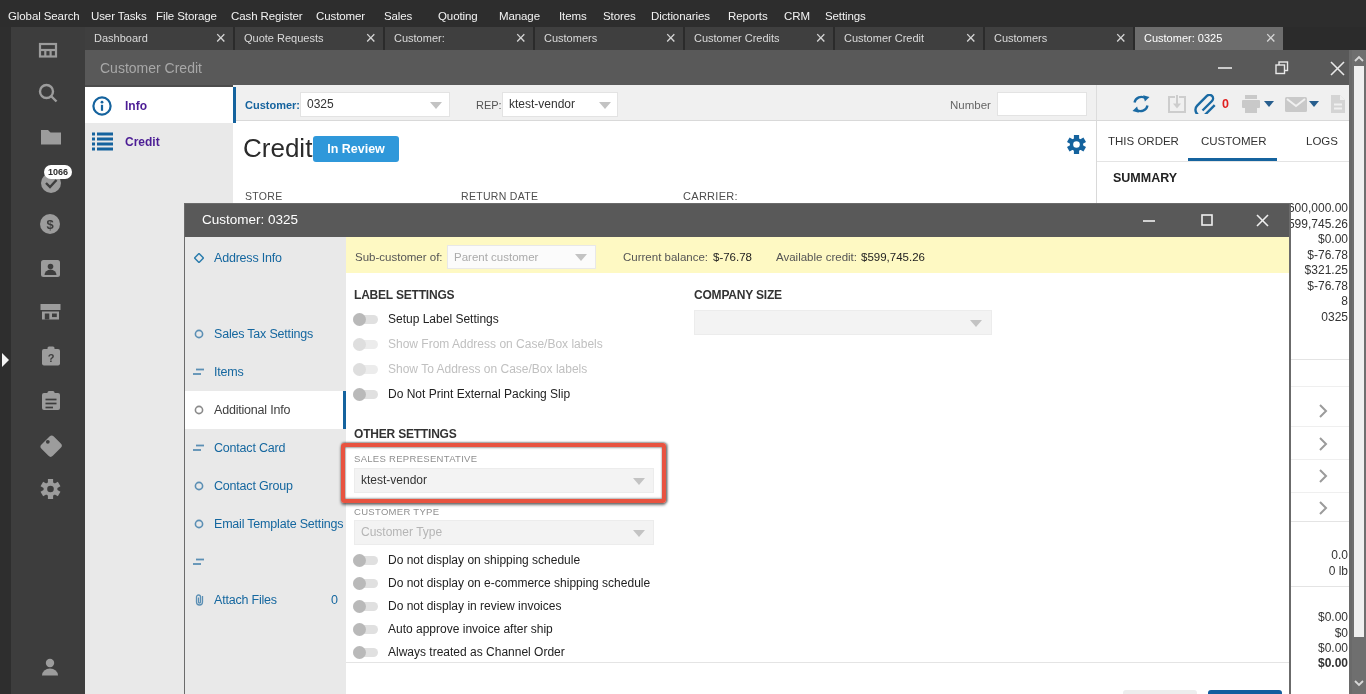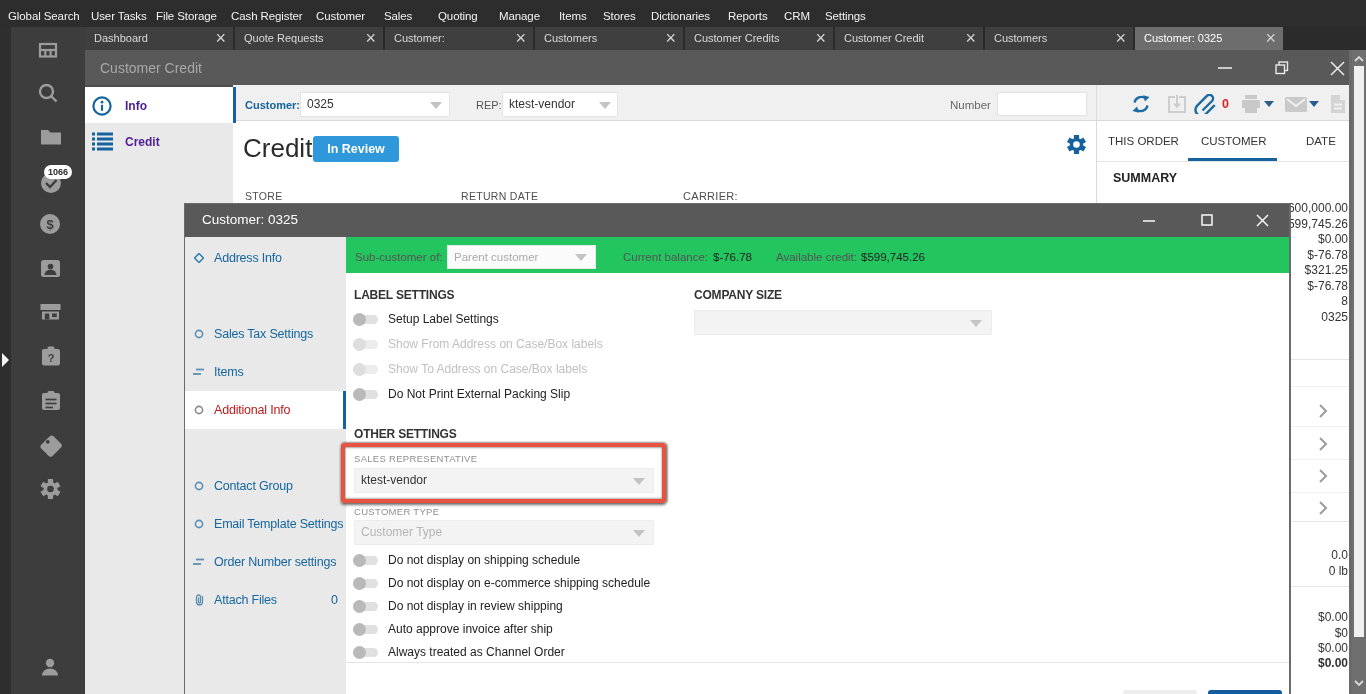--- a/index.html
+++ b/index.html
@@ -317,7 +317,7 @@
 <div id="rightpanel">
   <span class="rptab" style="left:11px">THIS ORDER</span>
   <span class="rptab" style="left:104px">CUSTOMER</span>
-  <span class="rptab" style="left:209px">DATE</span>
+  <span class="rptab" style="left:209px">LOGS</span>
   <div class="rline" style="top:40px"></div>
   <div class="abs" style="left:91px;top:37px;width:89px;height:3px;background:#15639e"></div>
   <span class="abs" style="left:16px;top:50px;font-size:12.5px;font-weight:bold;color:#222">SUMMARY</span>

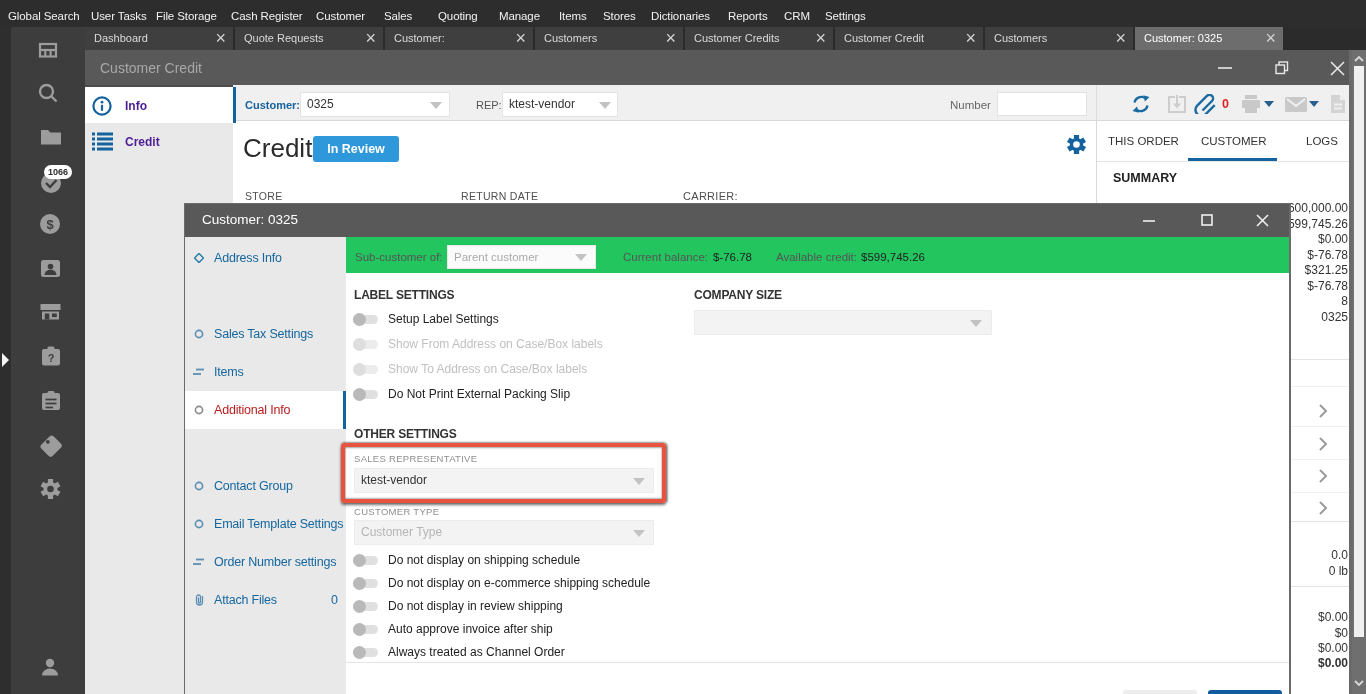--- a/index.html
+++ b/index.html
@@ -58,7 +58,7 @@
 .mni.sel { background:#fff; }
 .mni.sel .lbl { color:#b91c1c; }
 #mbluebar { position:absolute; left:158px; top:154px; width:3px; height:38px; background:#15639e; }
-#mstrip { position:absolute; left:161px; top:33px; width:943px; height:52px; background:#22c55e; }
+#mstrip { position:absolute; left:161px; top:33px; width:943px; height:52px; background:#fef9c3; }
 #mstrip span { line-height:40px; font-size:11.5px; }
 #mcontent { position:absolute; left:161px; top:69px; width:943px; height:389px; background:#fff; }
 #mfooter { position:absolute; left:161px; top:458px; width:943px; height:32px; background:#fff; border-top:1px solid #e4e4e4; }

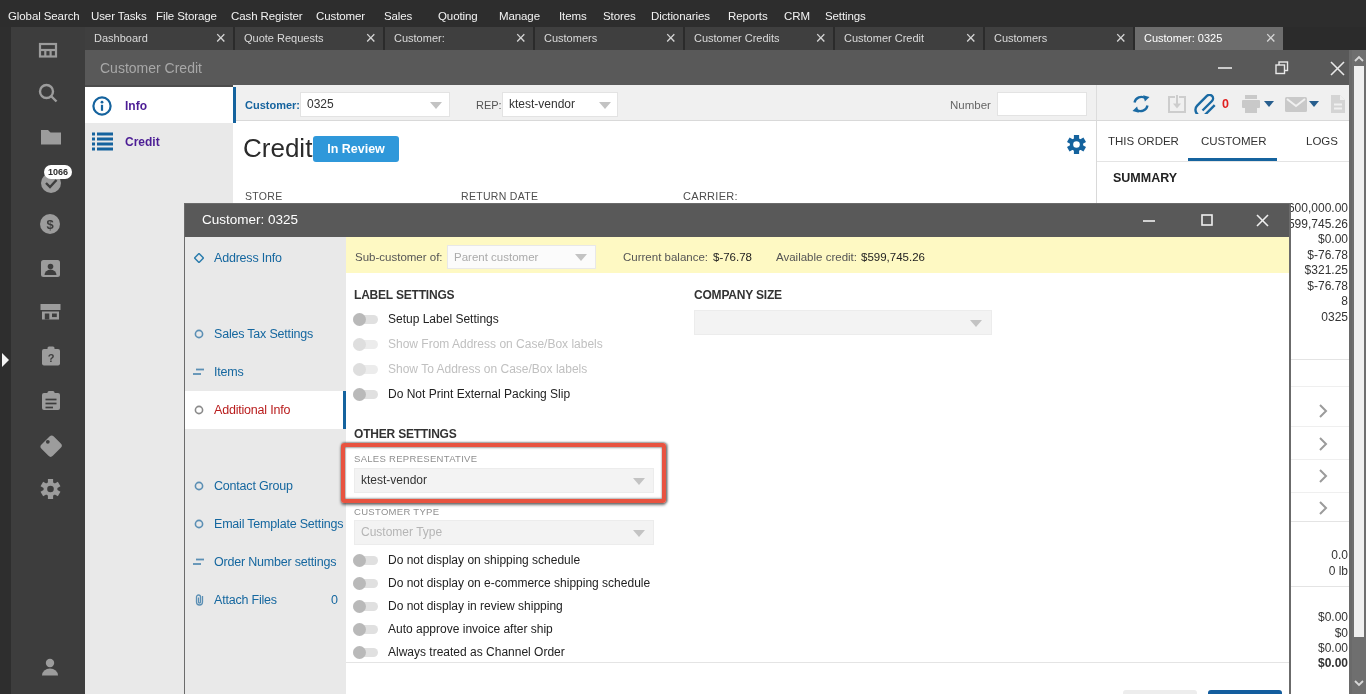--- a/index.html
+++ b/index.html
@@ -56,7 +56,7 @@
 .mni { position:absolute; left:0; width:161px; height:38px; }
 .mni .lbl { position:absolute; left:29px; top:0; line-height:38px; font-size:12.5px; letter-spacing:-0.2px; color:#15679f; white-space:nowrap; }
 .mni.sel { background:#fff; }
-.mni.sel .lbl { color:#b91c1c; }
+.mni.sel .lbl { color:#404040; }
 #mbluebar { position:absolute; left:158px; top:154px; width:3px; height:38px; background:#15639e; }
 #mstrip { position:absolute; left:161px; top:33px; width:943px; height:52px; background:#fef9c3; }
 #mstrip span { line-height:40px; font-size:11.5px; }

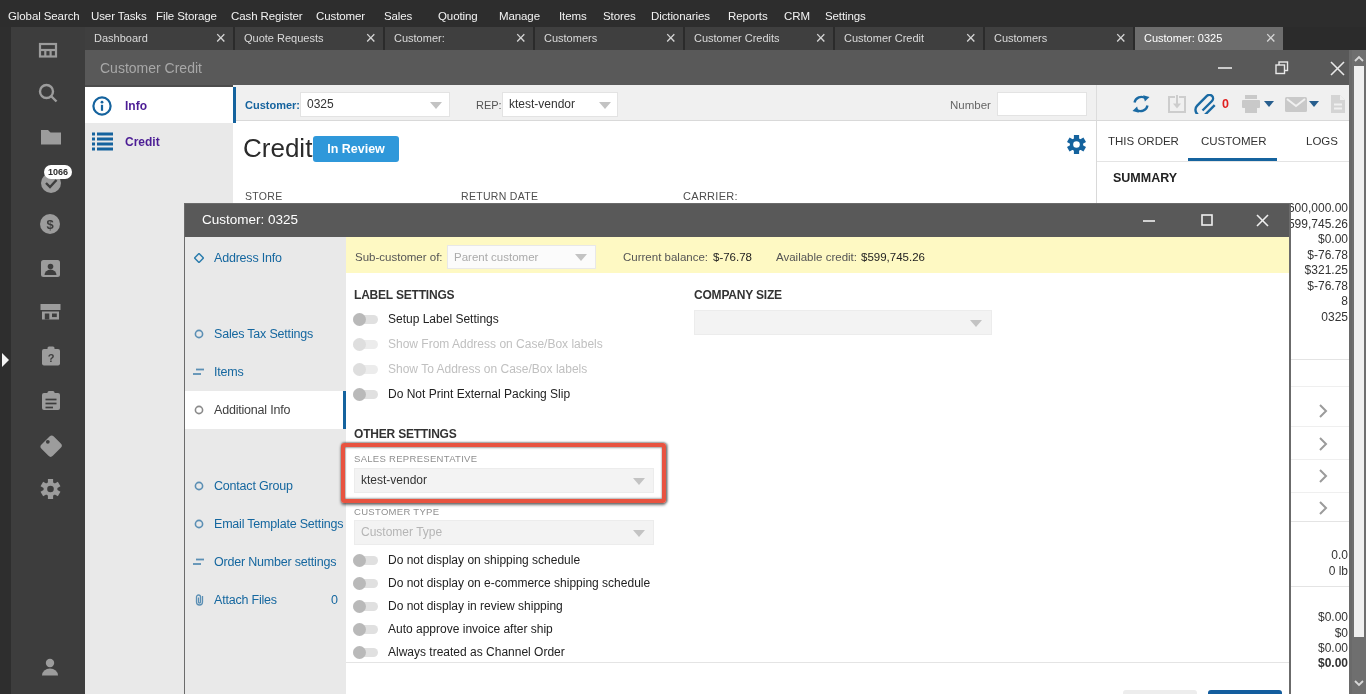--- a/index.html
+++ b/index.html
@@ -408,6 +408,15 @@
           </svg>
       <span class="lbl">Additional Info</span>
     </div>
+    <div class="mni" style="top:192px">
+      <svg class="abs" style="left:8px;top:15px" width="12" height="8" viewBox="0 0 12 8">
+            <g stroke="#5b8fb4" stroke-width="1.8">
+              <line x1="3" y1="1.5" x2="11" y2="1.5"></line>
+              <line x1="0" y1="6" x2="8" y2="6"></line>
+            </g>
+          </svg>
+      <span class="lbl">Contact Card</span>
+    </div>
     <div class="mni" style="top:230px">
       <svg class="abs" style="left:9px;top:14px" width="10" height="10" viewBox="0 0 10 10">
             <circle cx="5" cy="5" r="3.6" fill="none" stroke="#5b8fb4" stroke-width="1.6"></circle>

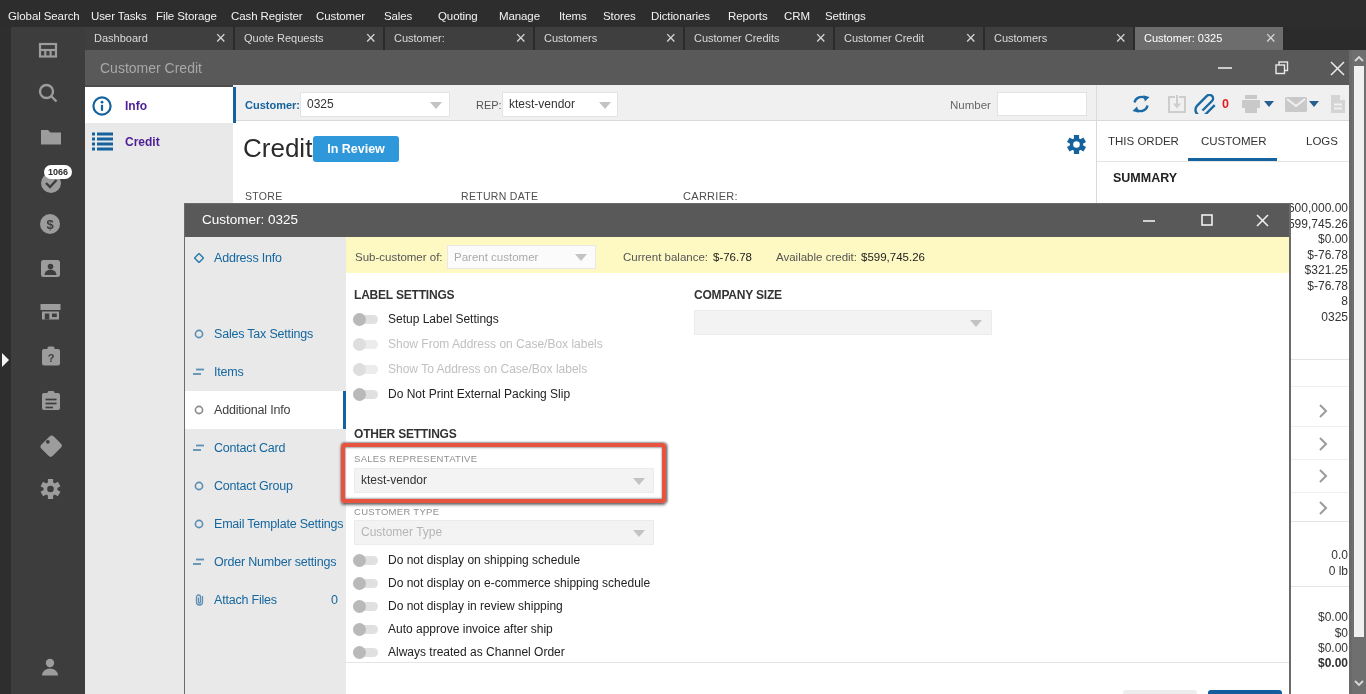--- a/index.html
+++ b/index.html
@@ -436,7 +436,6 @@
               <line x1="0" y1="6" x2="8" y2="6"></line>
             </g>
           </svg>
-      <span class="lbl">Order Number settings</span>
     </div>
     <div class="mni" style="top:344px">
       <svg class="abs" style="left:9px;top:12px" width="11" height="13" viewBox="0 0 11 13">

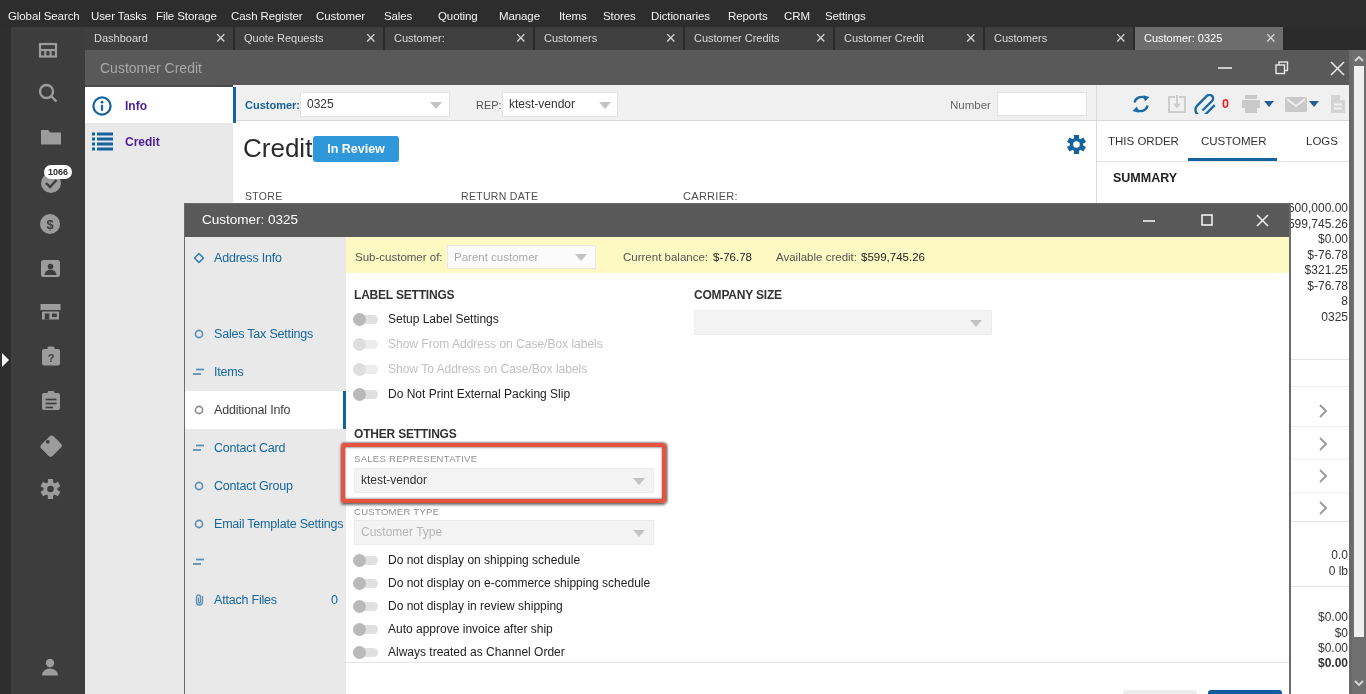--- a/index.html
+++ b/index.html
@@ -504,7 +504,7 @@
           <div class="track"></div>
           <div class="knob"></div>
         </div>
-    <span class="trow" style="left:42px;top:325px">Do not display in review shipping</span>
+    <span class="trow" style="left:42px;top:325px">Do not display in review invoices</span>
     <div class="toggle" style="left:7px;top:350px">
           <div class="track"></div>
           <div class="knob"></div>

